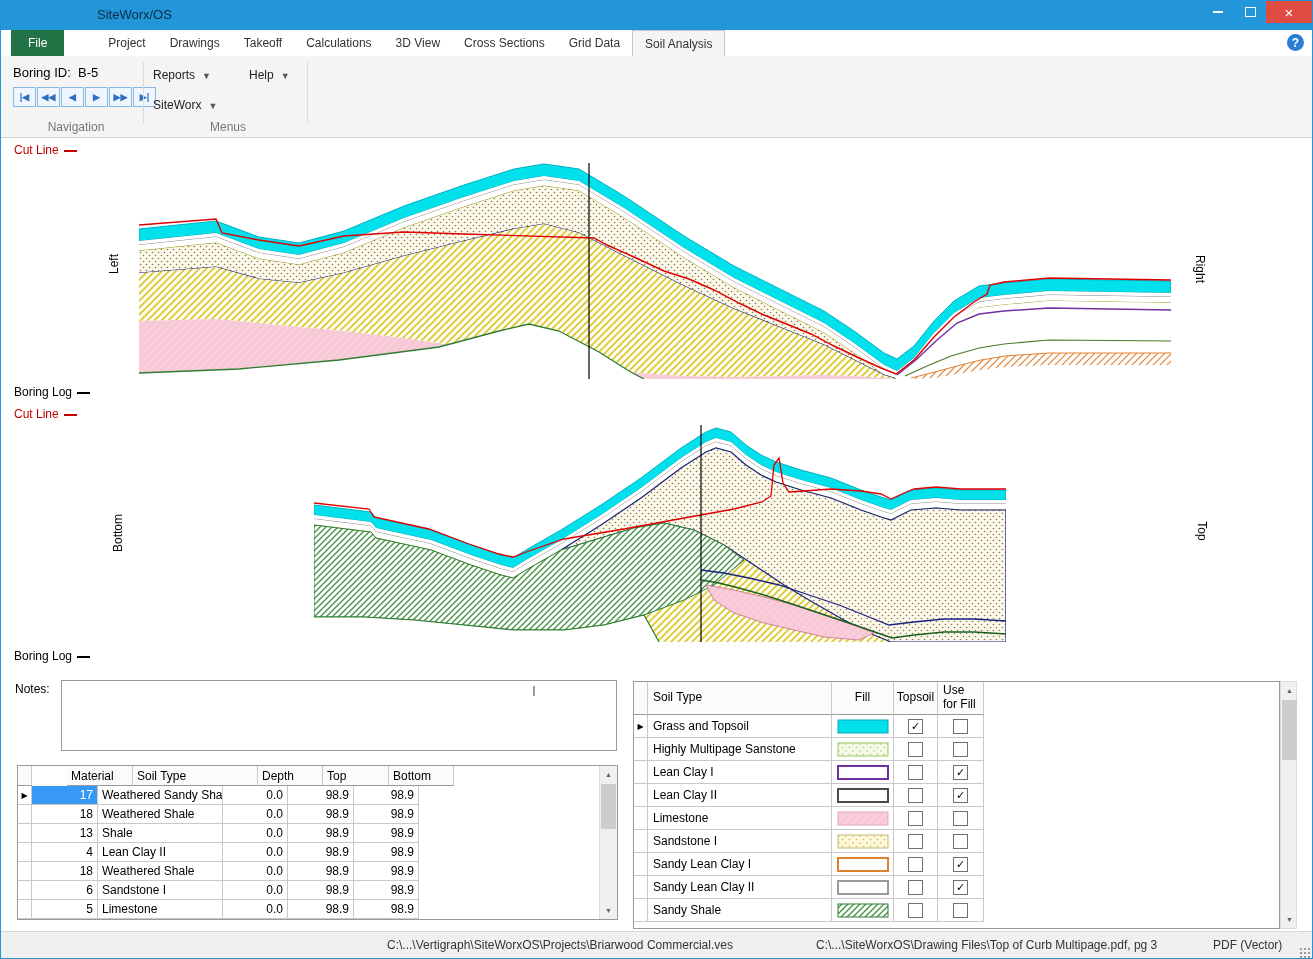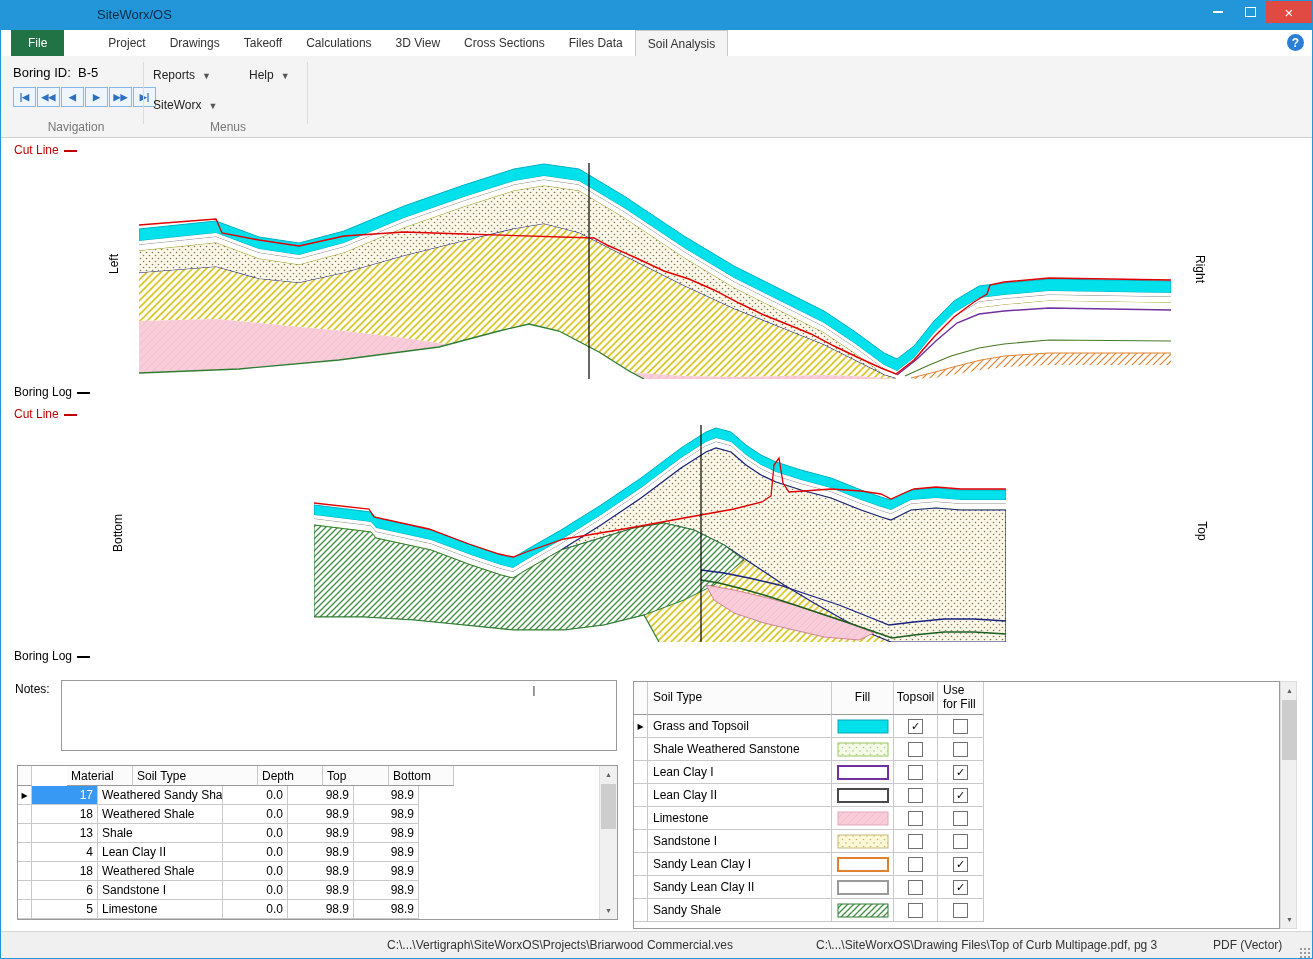--- a/index.html
+++ b/index.html
@@ -157,7 +157,7 @@
       <div class="tab">Calculations</div>
       <div class="tab">3D View</div>
       <div class="tab">Cross Sections</div>
-      <div class="tab">Files Data</div>
+      <div class="tab">Grid Data</div>
       <div class="tab active">Soil Analysis</div>
     </div>
   <div class="helpbtn">?</div>

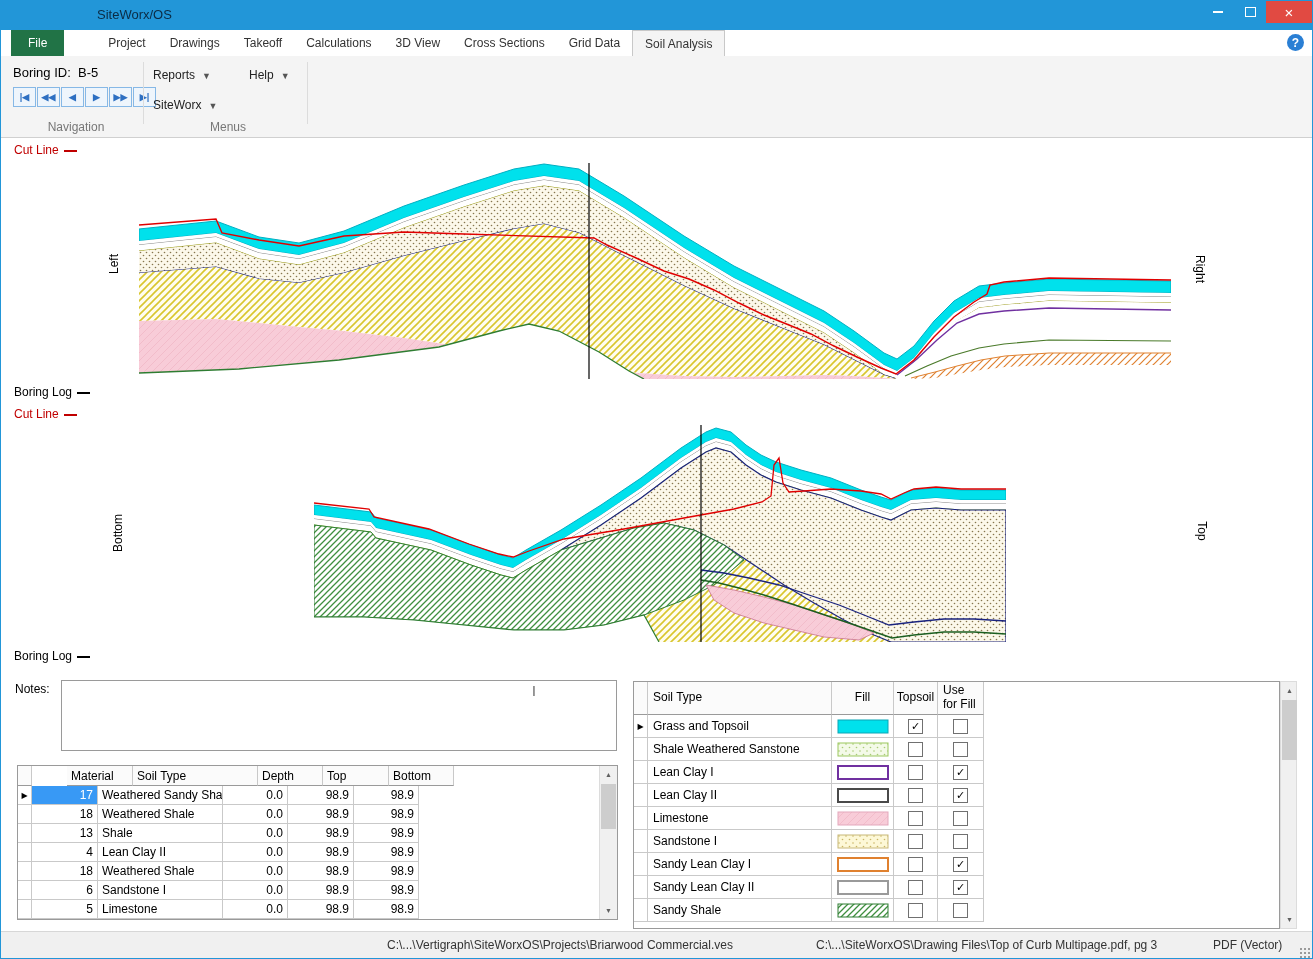--- a/index.html
+++ b/index.html
@@ -346,7 +346,7 @@
       </div>
       <div class="srow">
         <div class="scell s0"></div>
-        <div class="scell s1">Shale Weathered Sanstone</div>
+        <div class="scell s1">Highly Multipage Sanstone</div>
         <div class="scell s2">
           <svg width="52" height="15">
             <rect x="1" y="1" width="50" height="13" fill="url(#patHWS)" stroke="#9bc75e" stroke-width="1"></rect>

